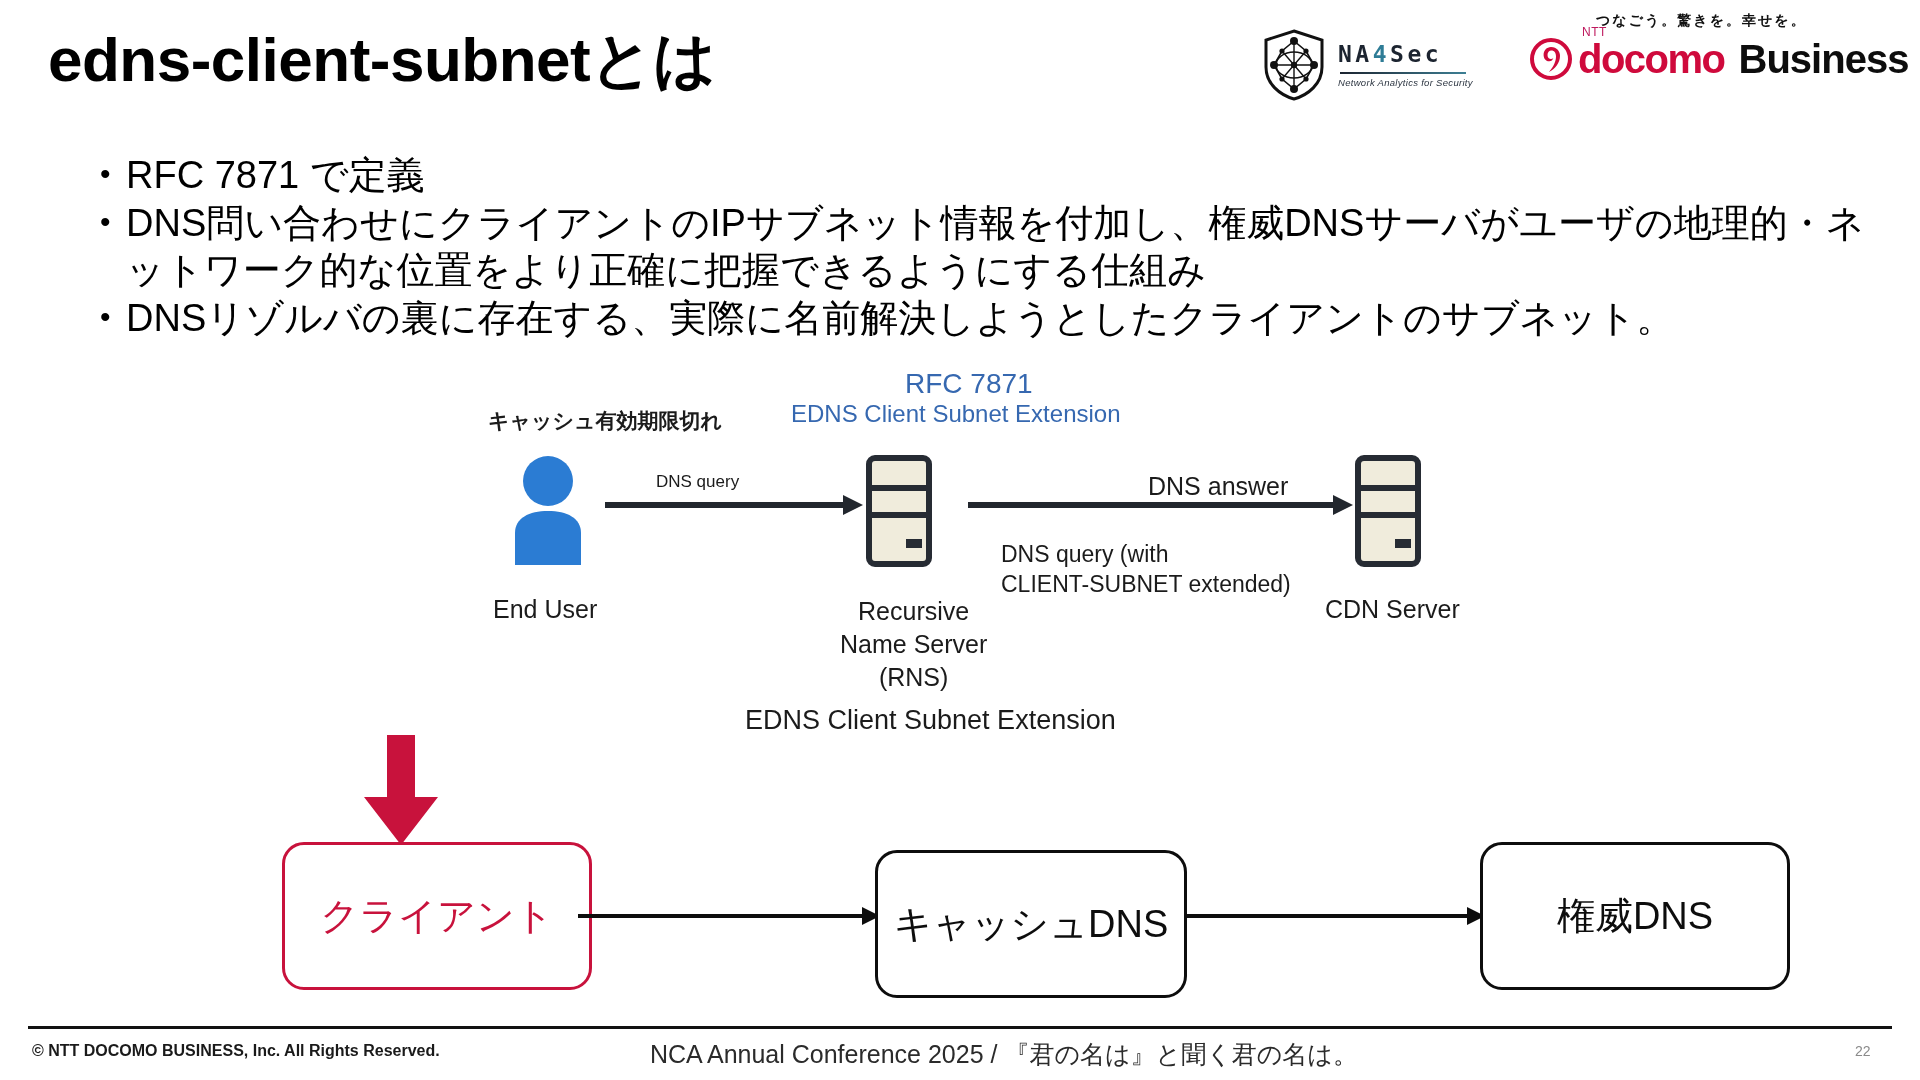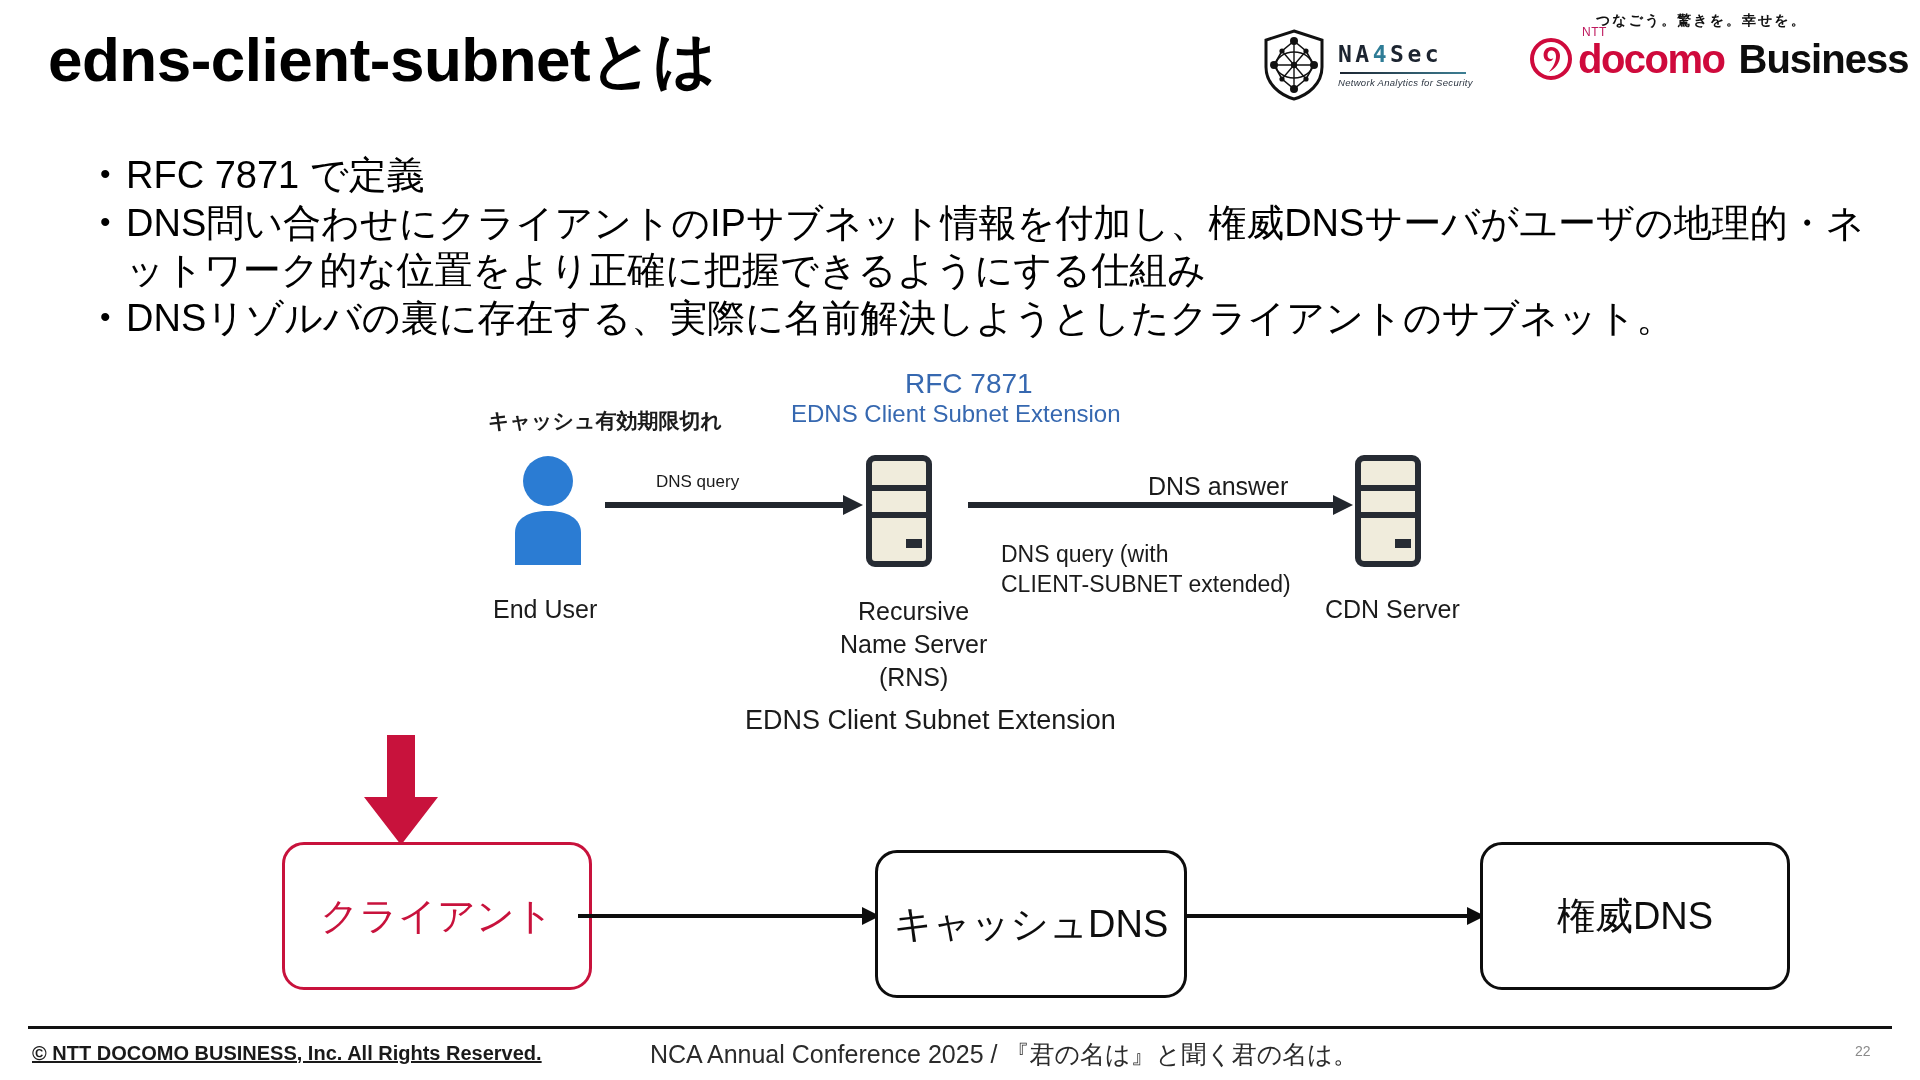--- a/index.html
+++ b/index.html
@@ -218,11 +218,10 @@
     position: absolute;
     left: 32px;
     top: 1042px;
-    font-size: 20px;
+    font-size: 16px;
     font-weight: 600;
     color: #1a1a1a;
     white-space: nowrap;
-    text-decoration: underline;
   }
   #footer-conference {
     position: absolute;

